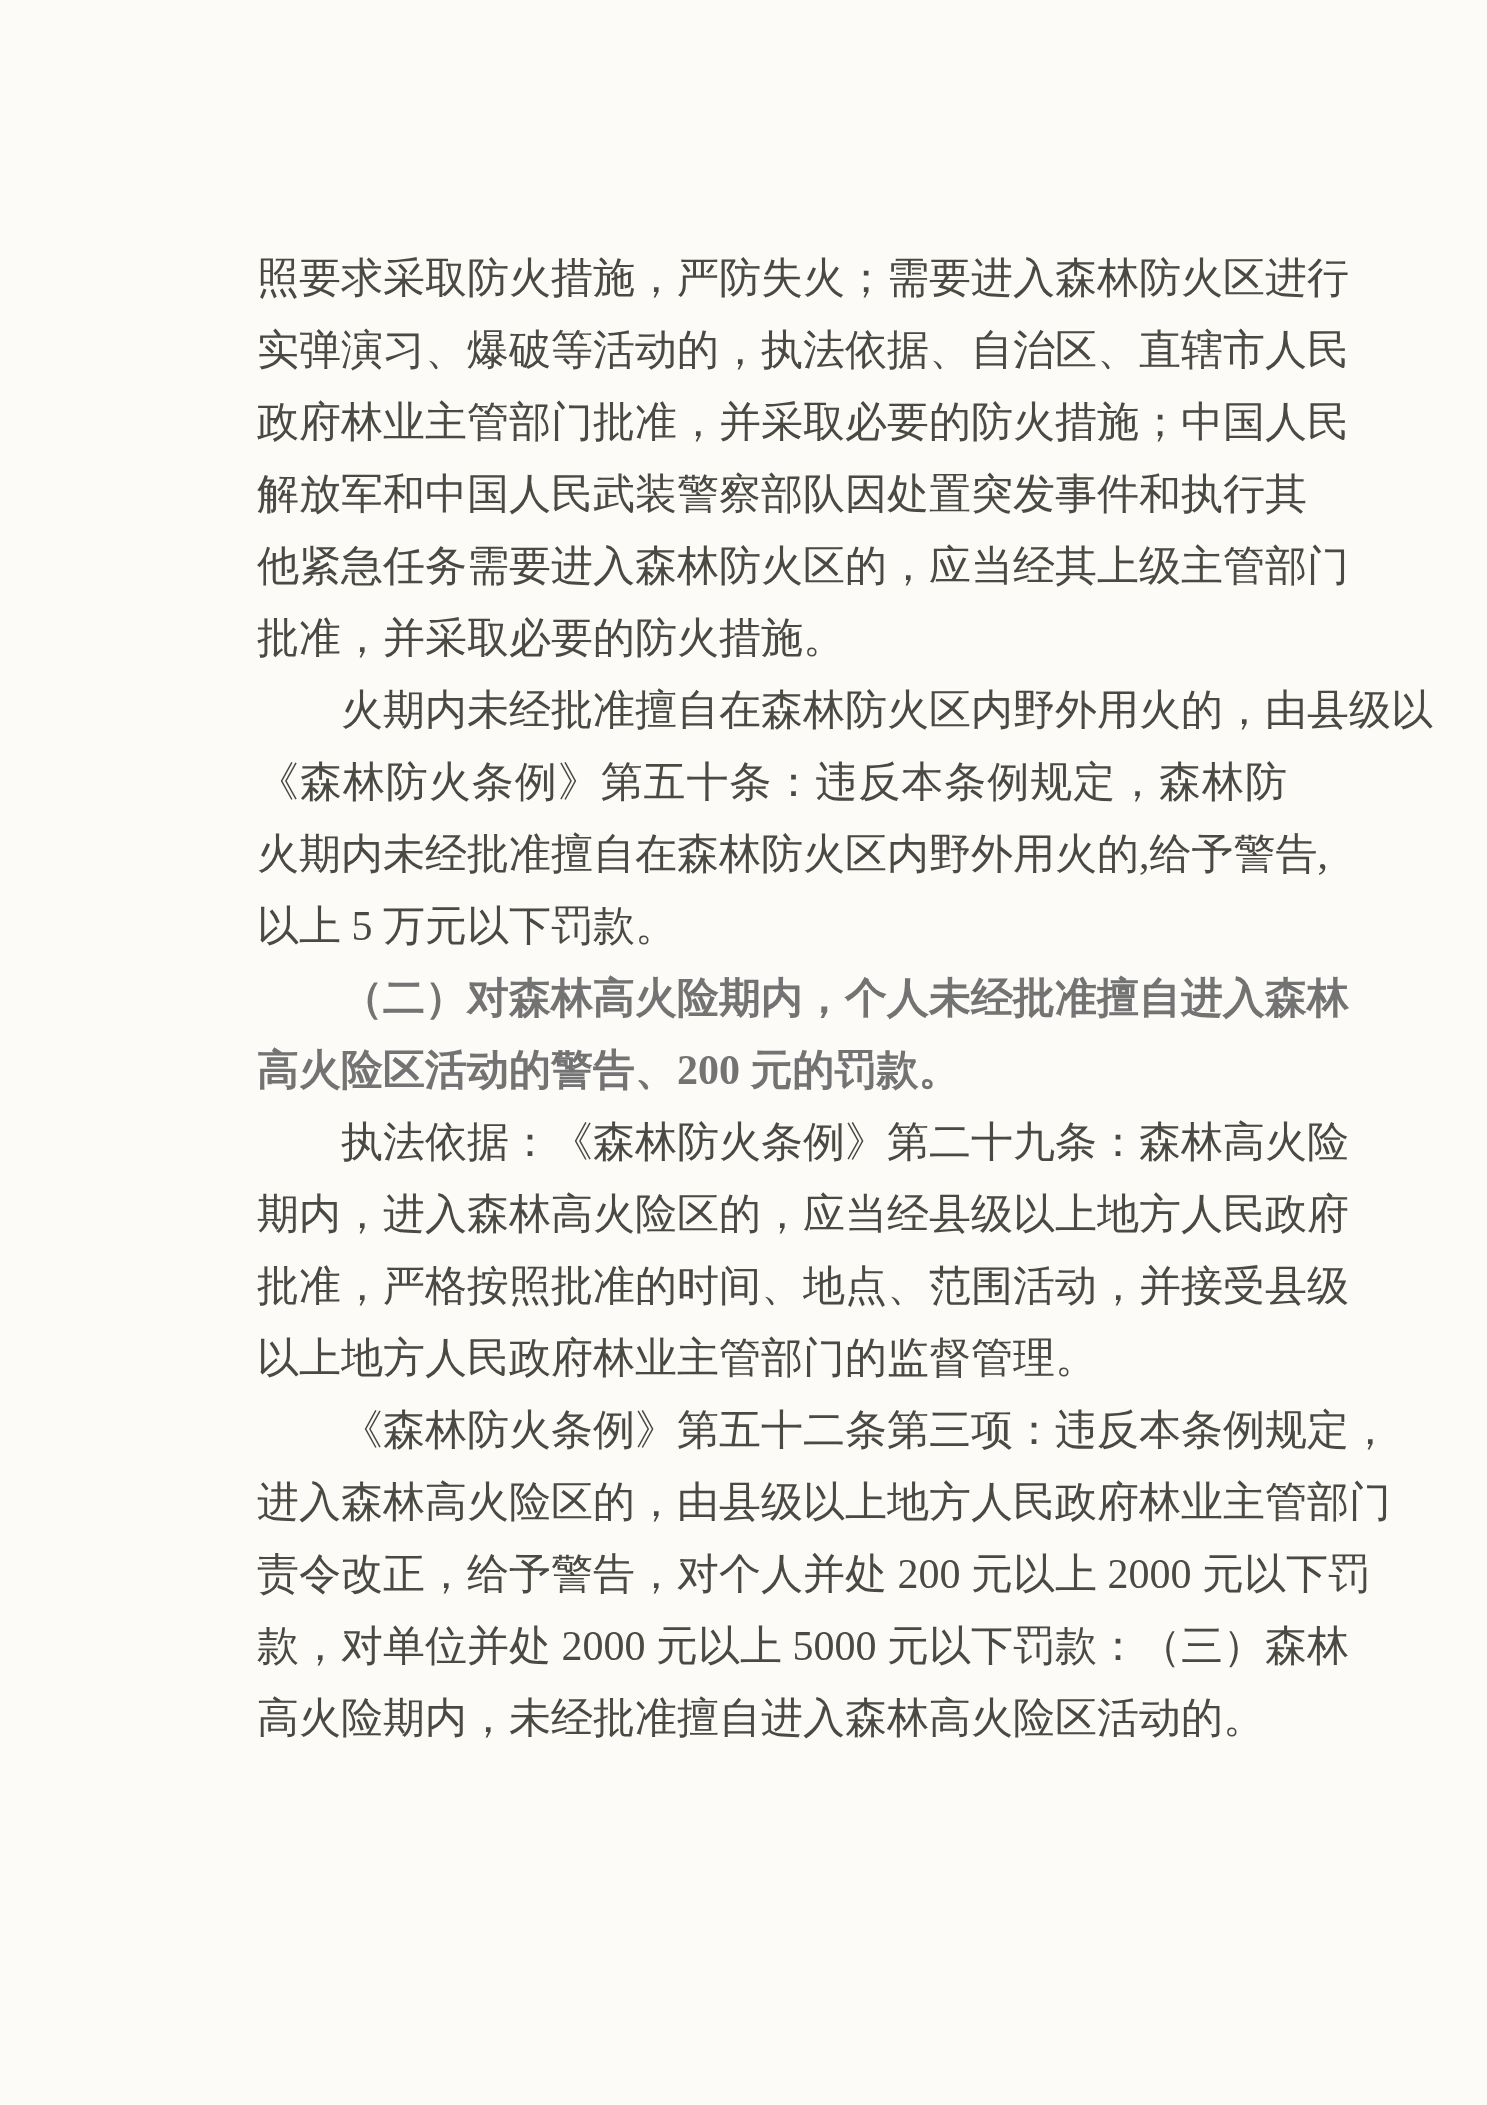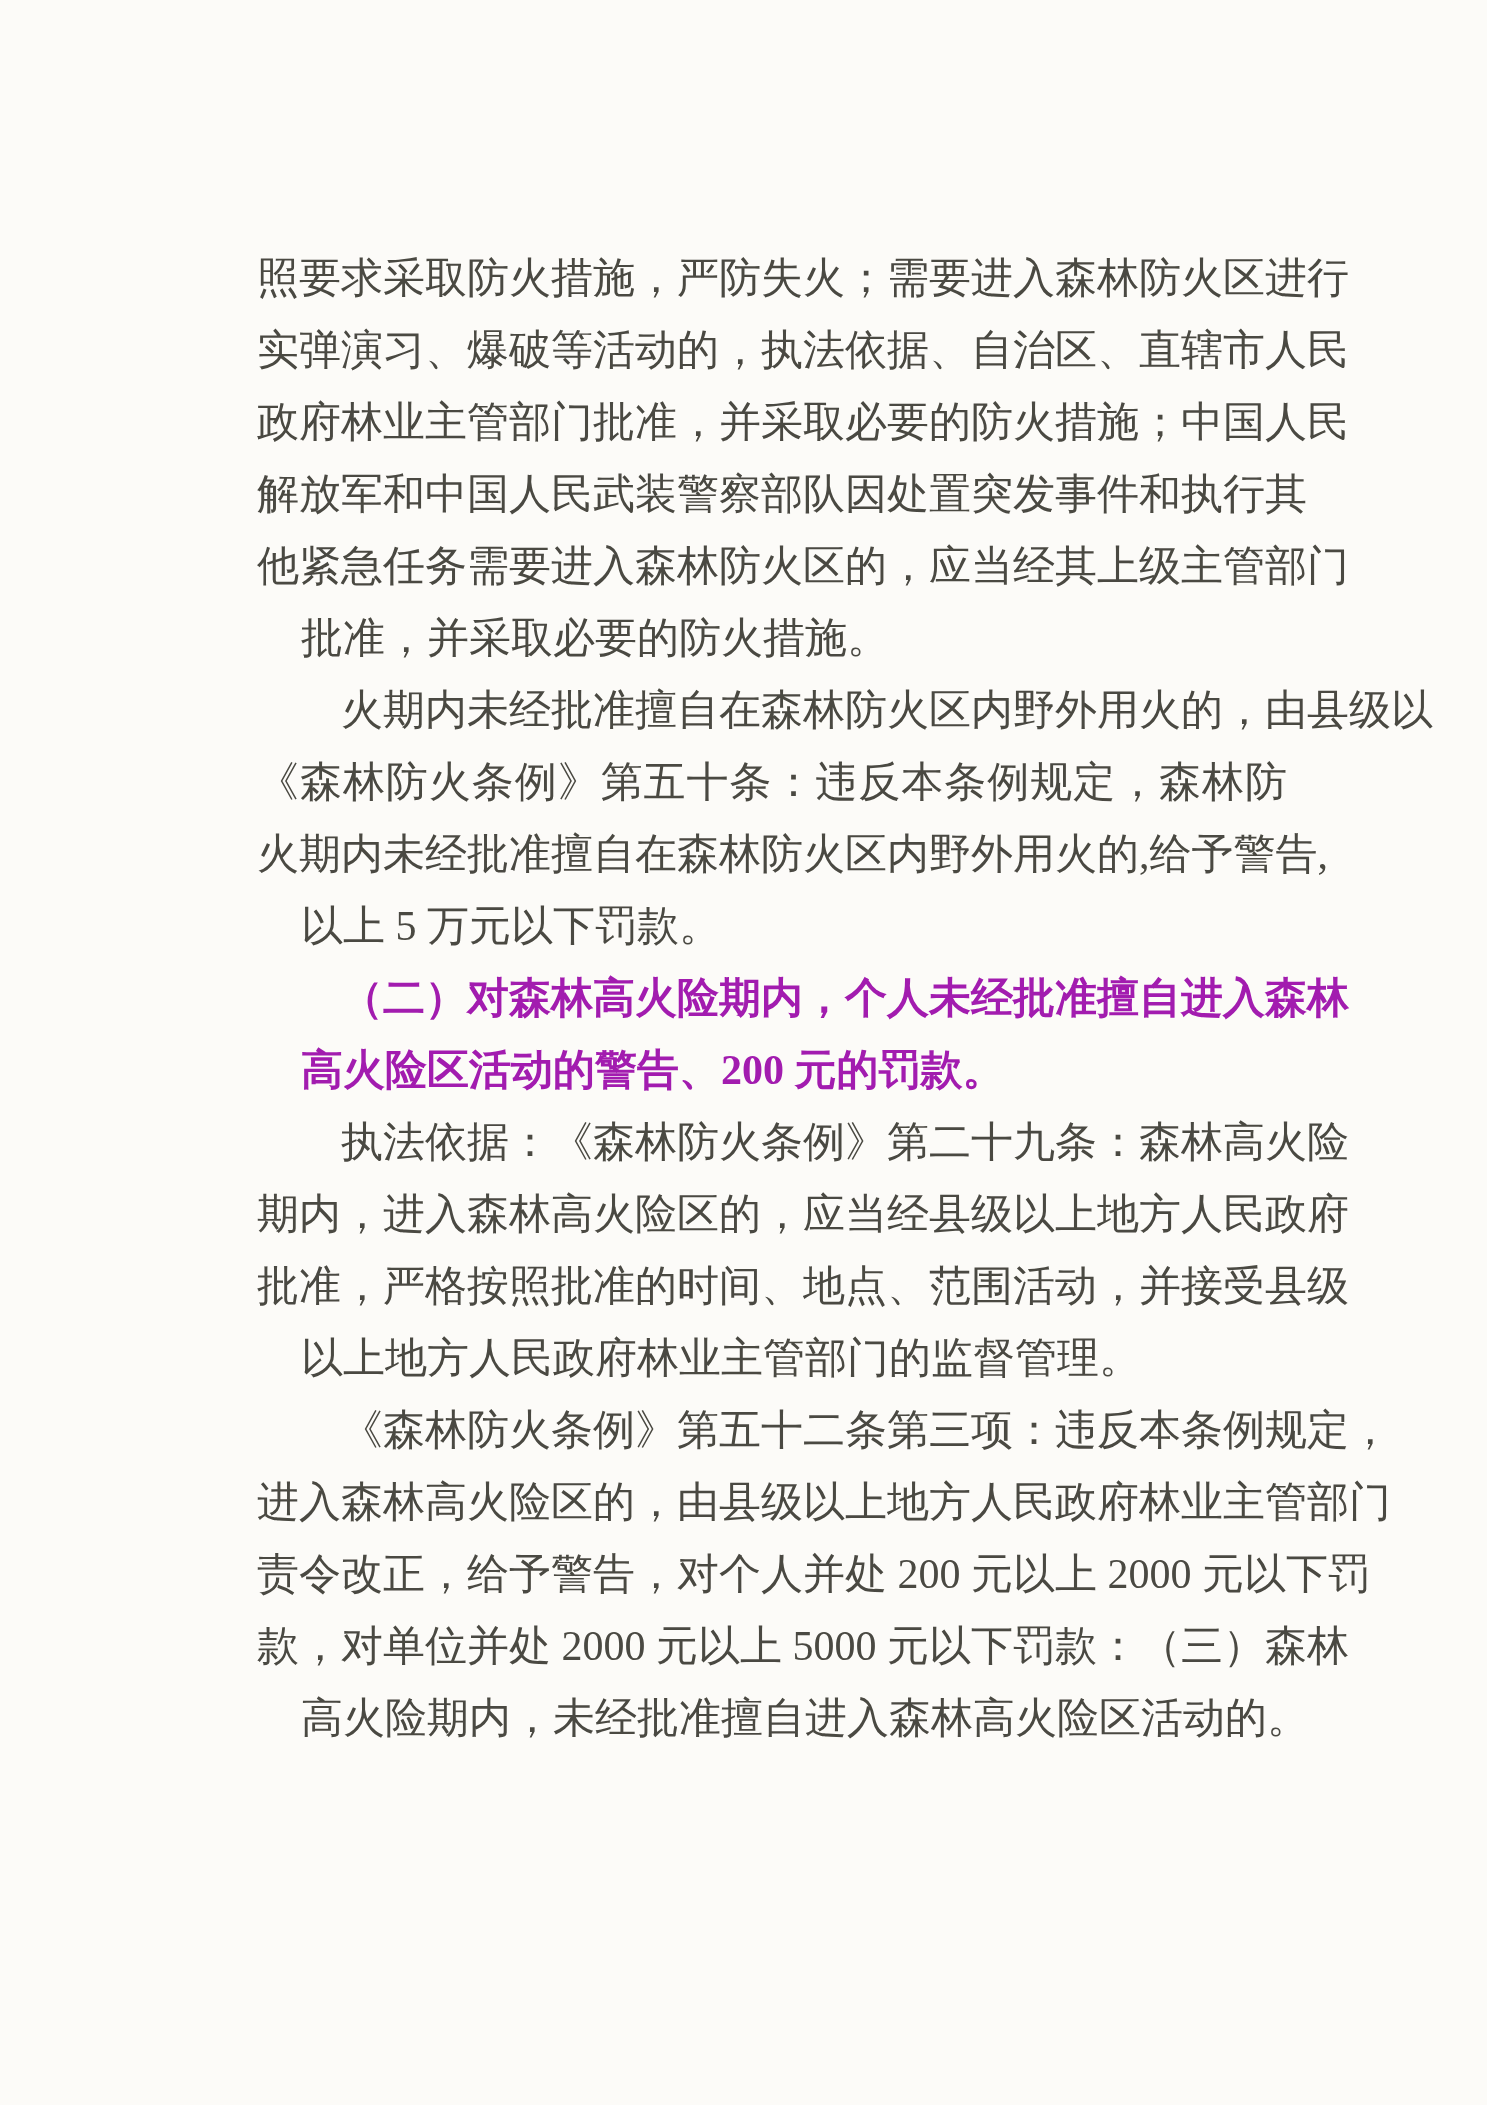--- a/index.html
+++ b/index.html
@@ -46,7 +46,6 @@
   }
   .line.last {
     text-align-last: left;
-    margin-left: 44px;
   }
 </style>
 </head>

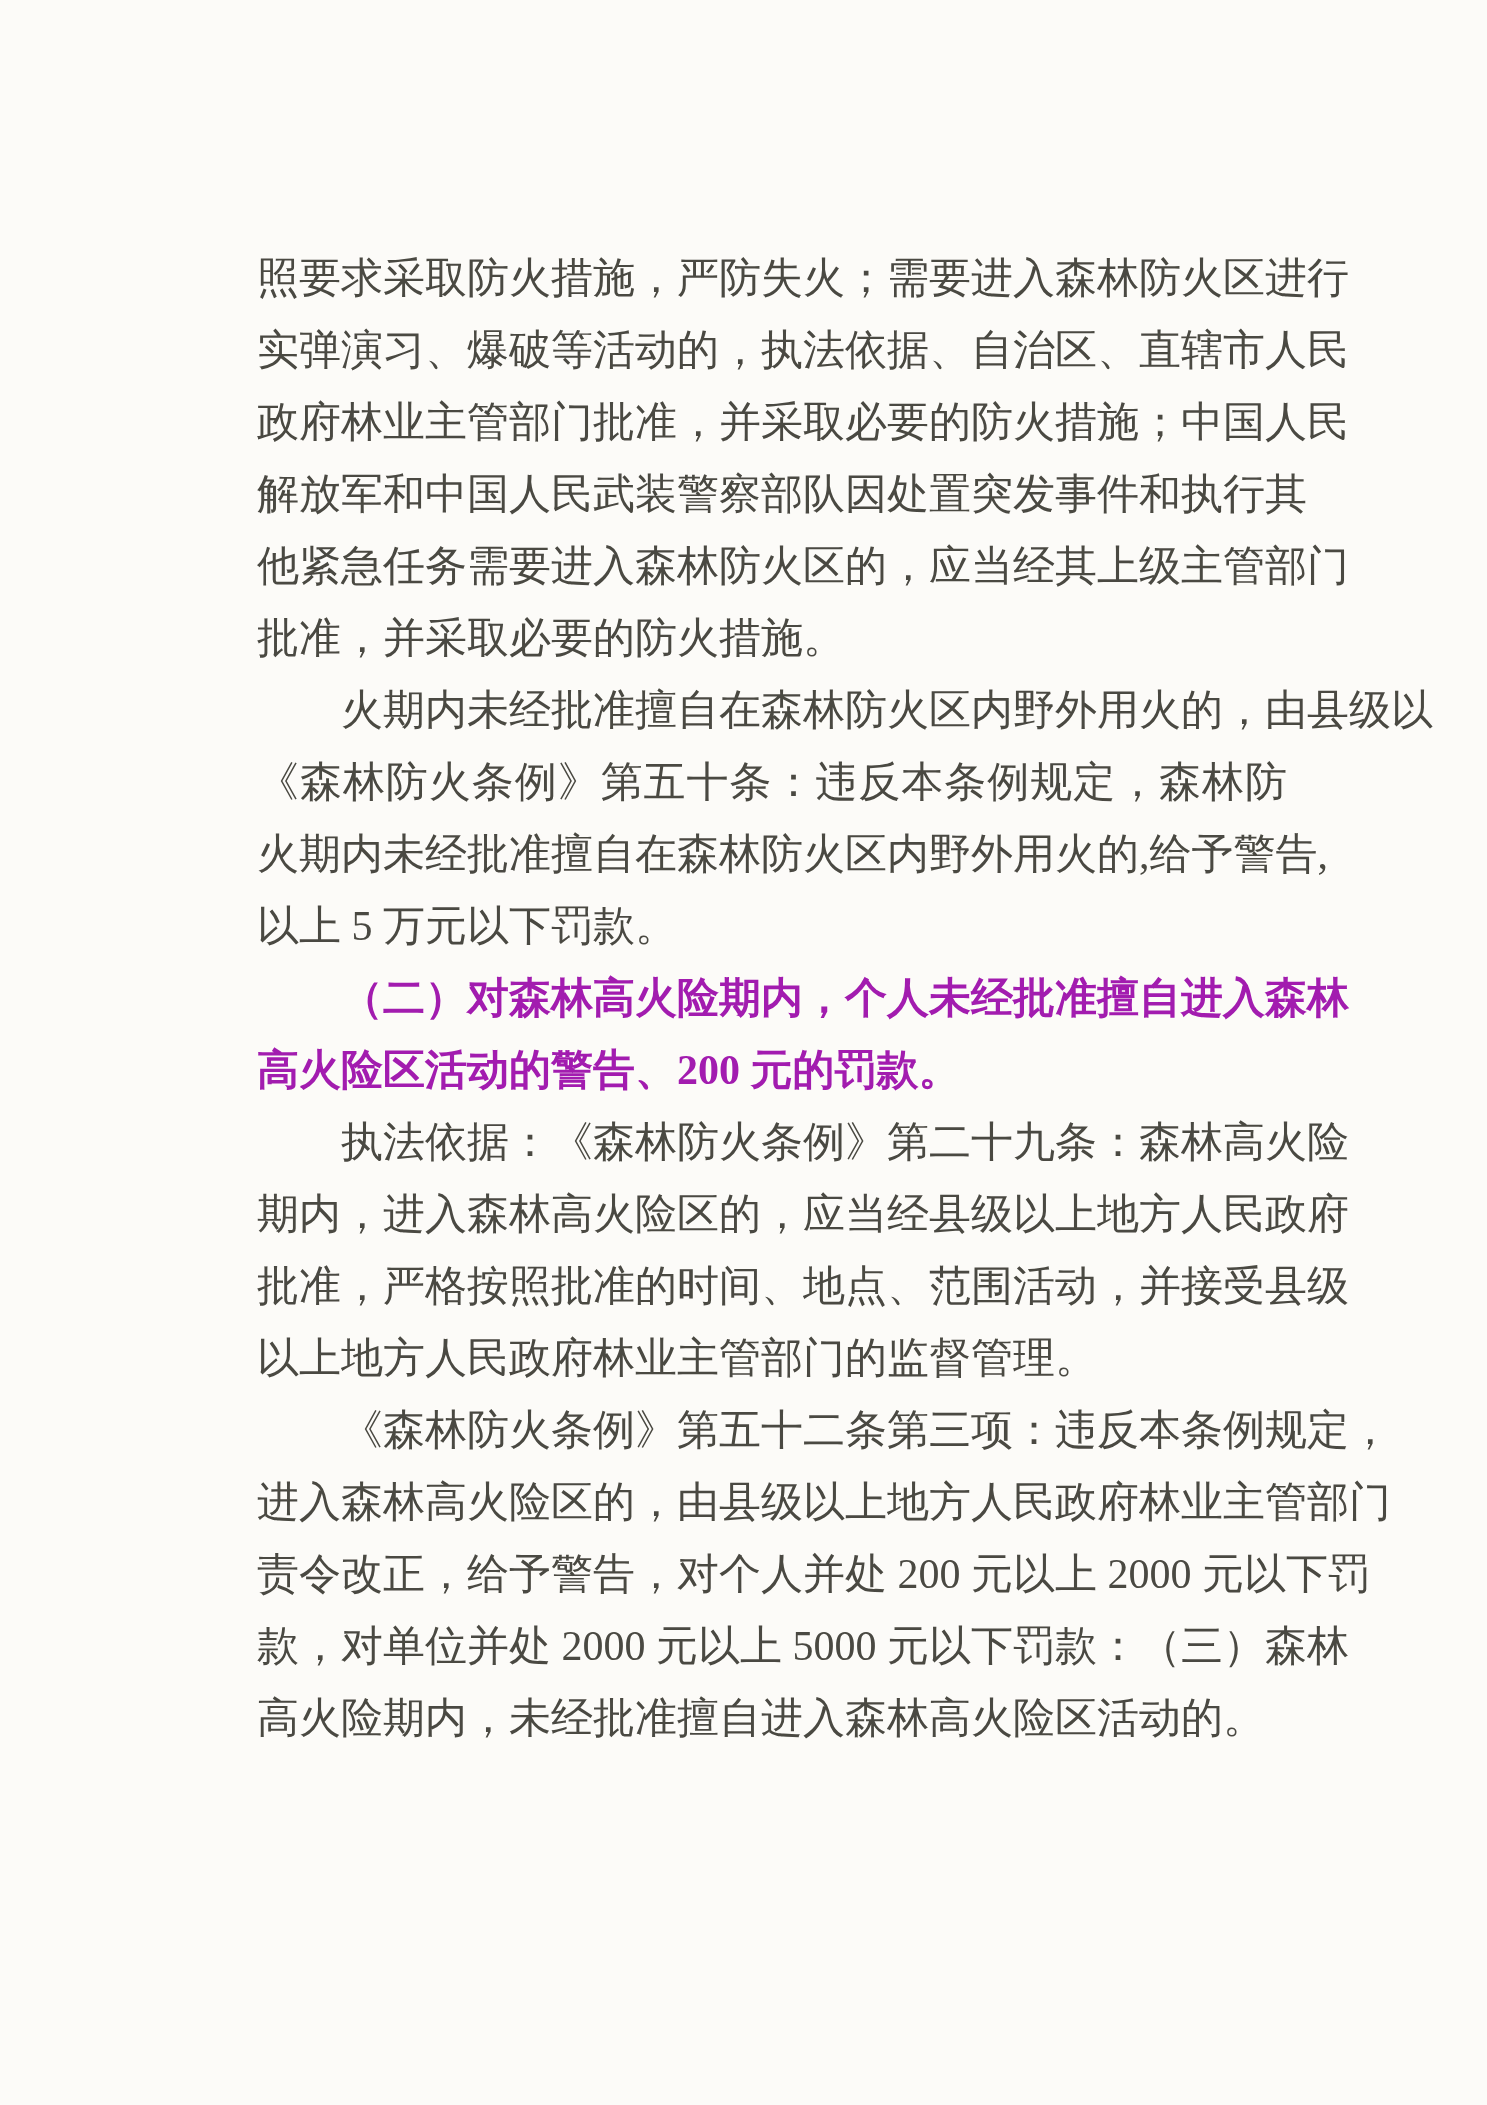--- a/index.html
+++ b/index.html
@@ -67,7 +67,7 @@
         <div class="line">火期内未经批准擅自在森林防火区内野外用火的,给予警告,</div>
         <div class="line last">以上 5 万元以下罚款。</div>
       </div>
-      <div class="paragraph bold p-indent" style="color: #a21caf;">
+      <div class="paragraph bold p-indent" style="color: #737373;">
         <div class="line">（二）对森林高火险期内，个人未经批准擅自进入森林</div>
         <div class="line last">高火险区活动的警告、200 元的罚款。</div>
       </div>

